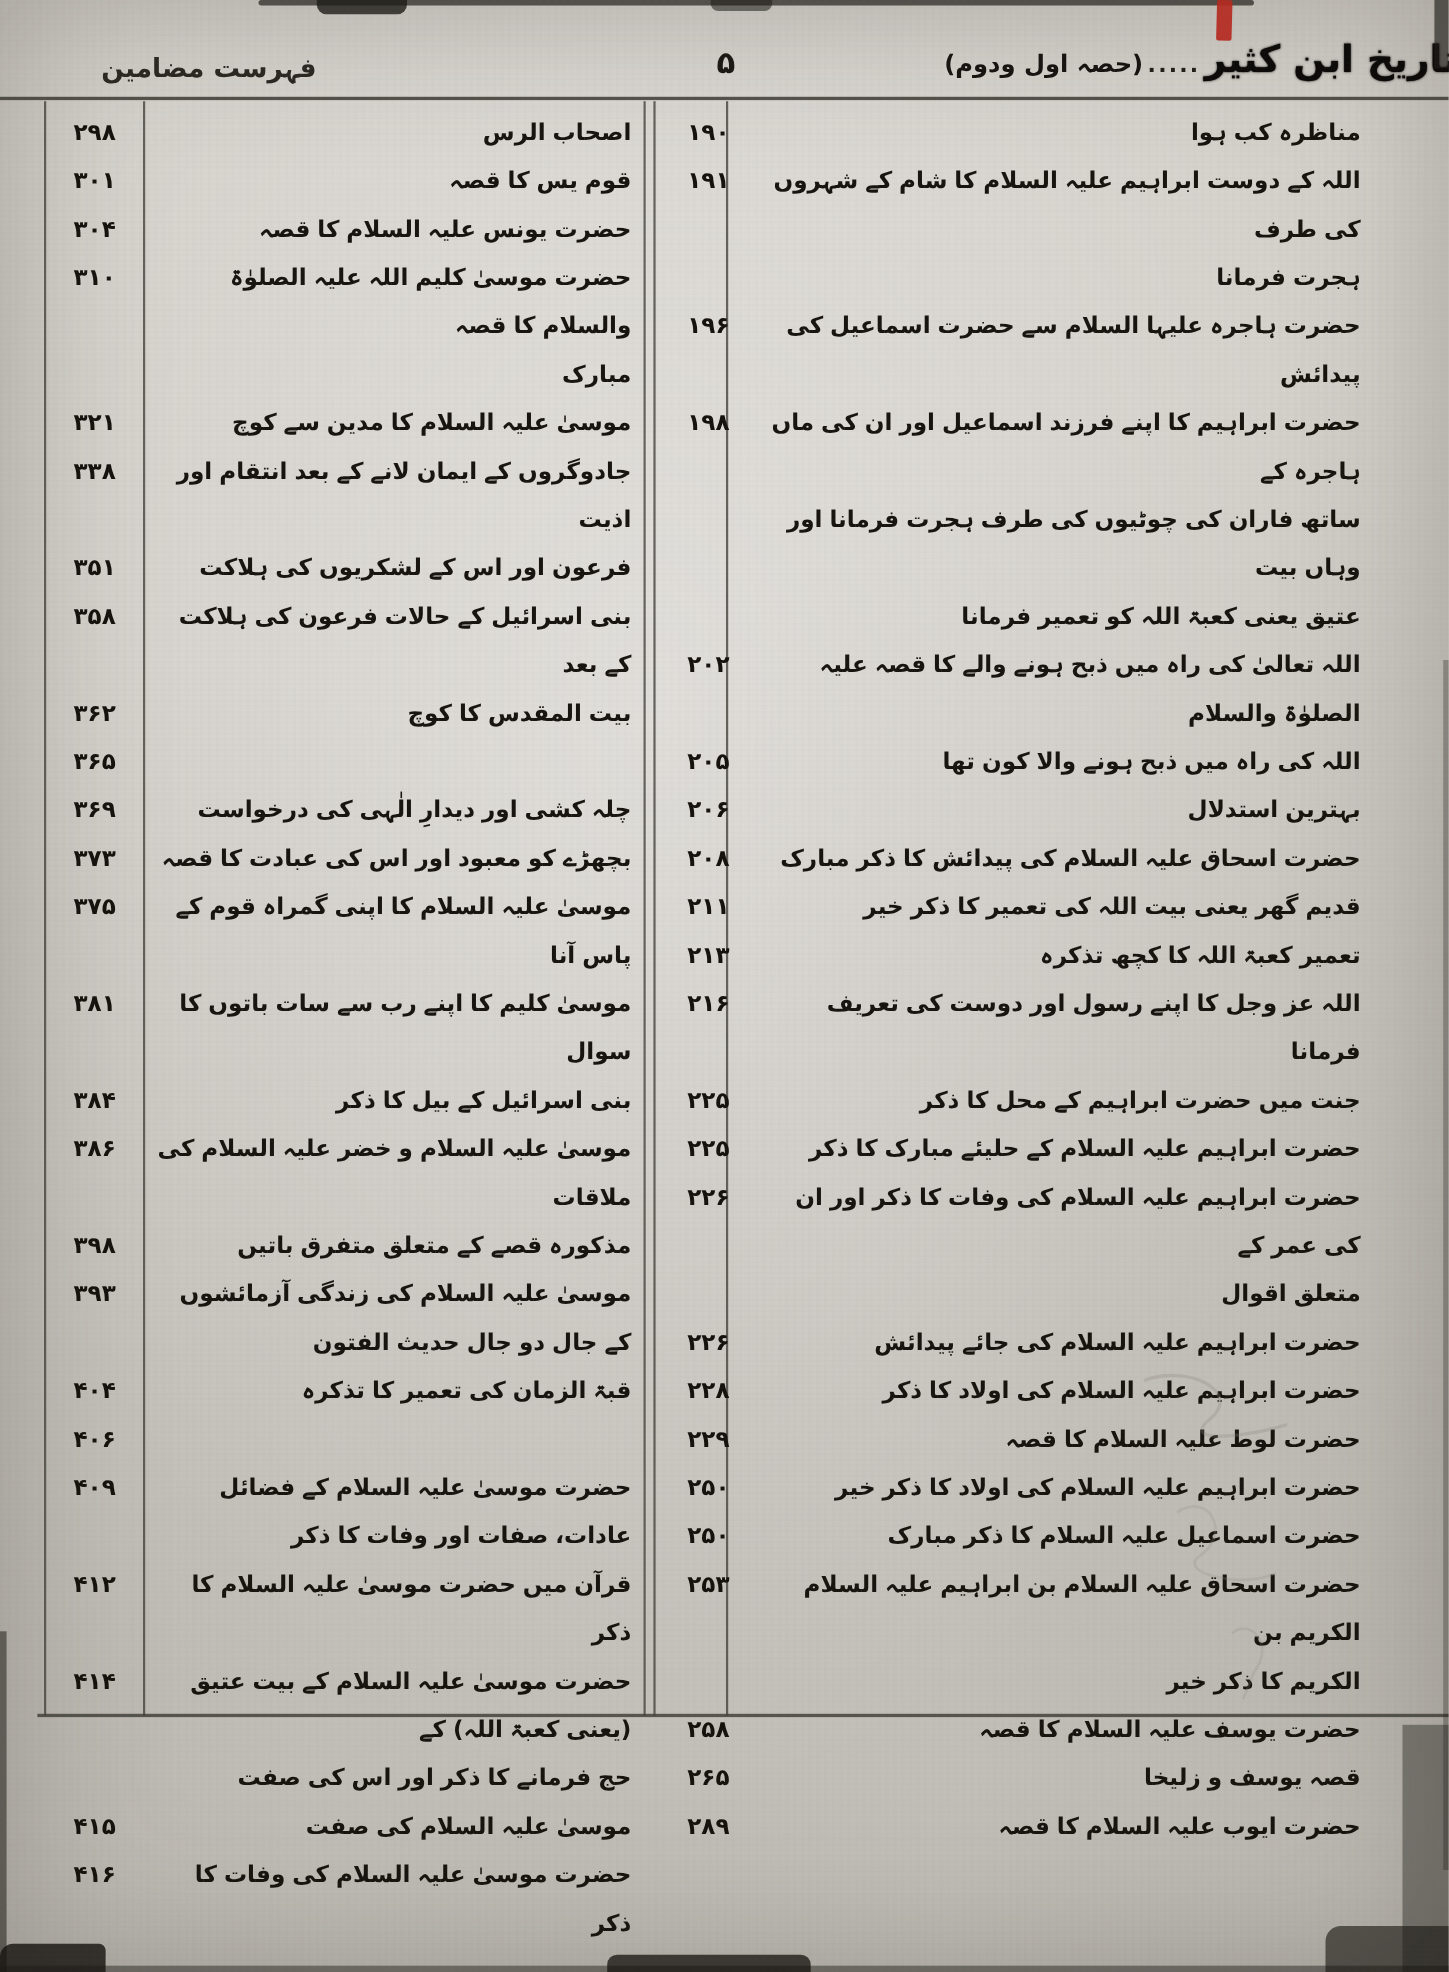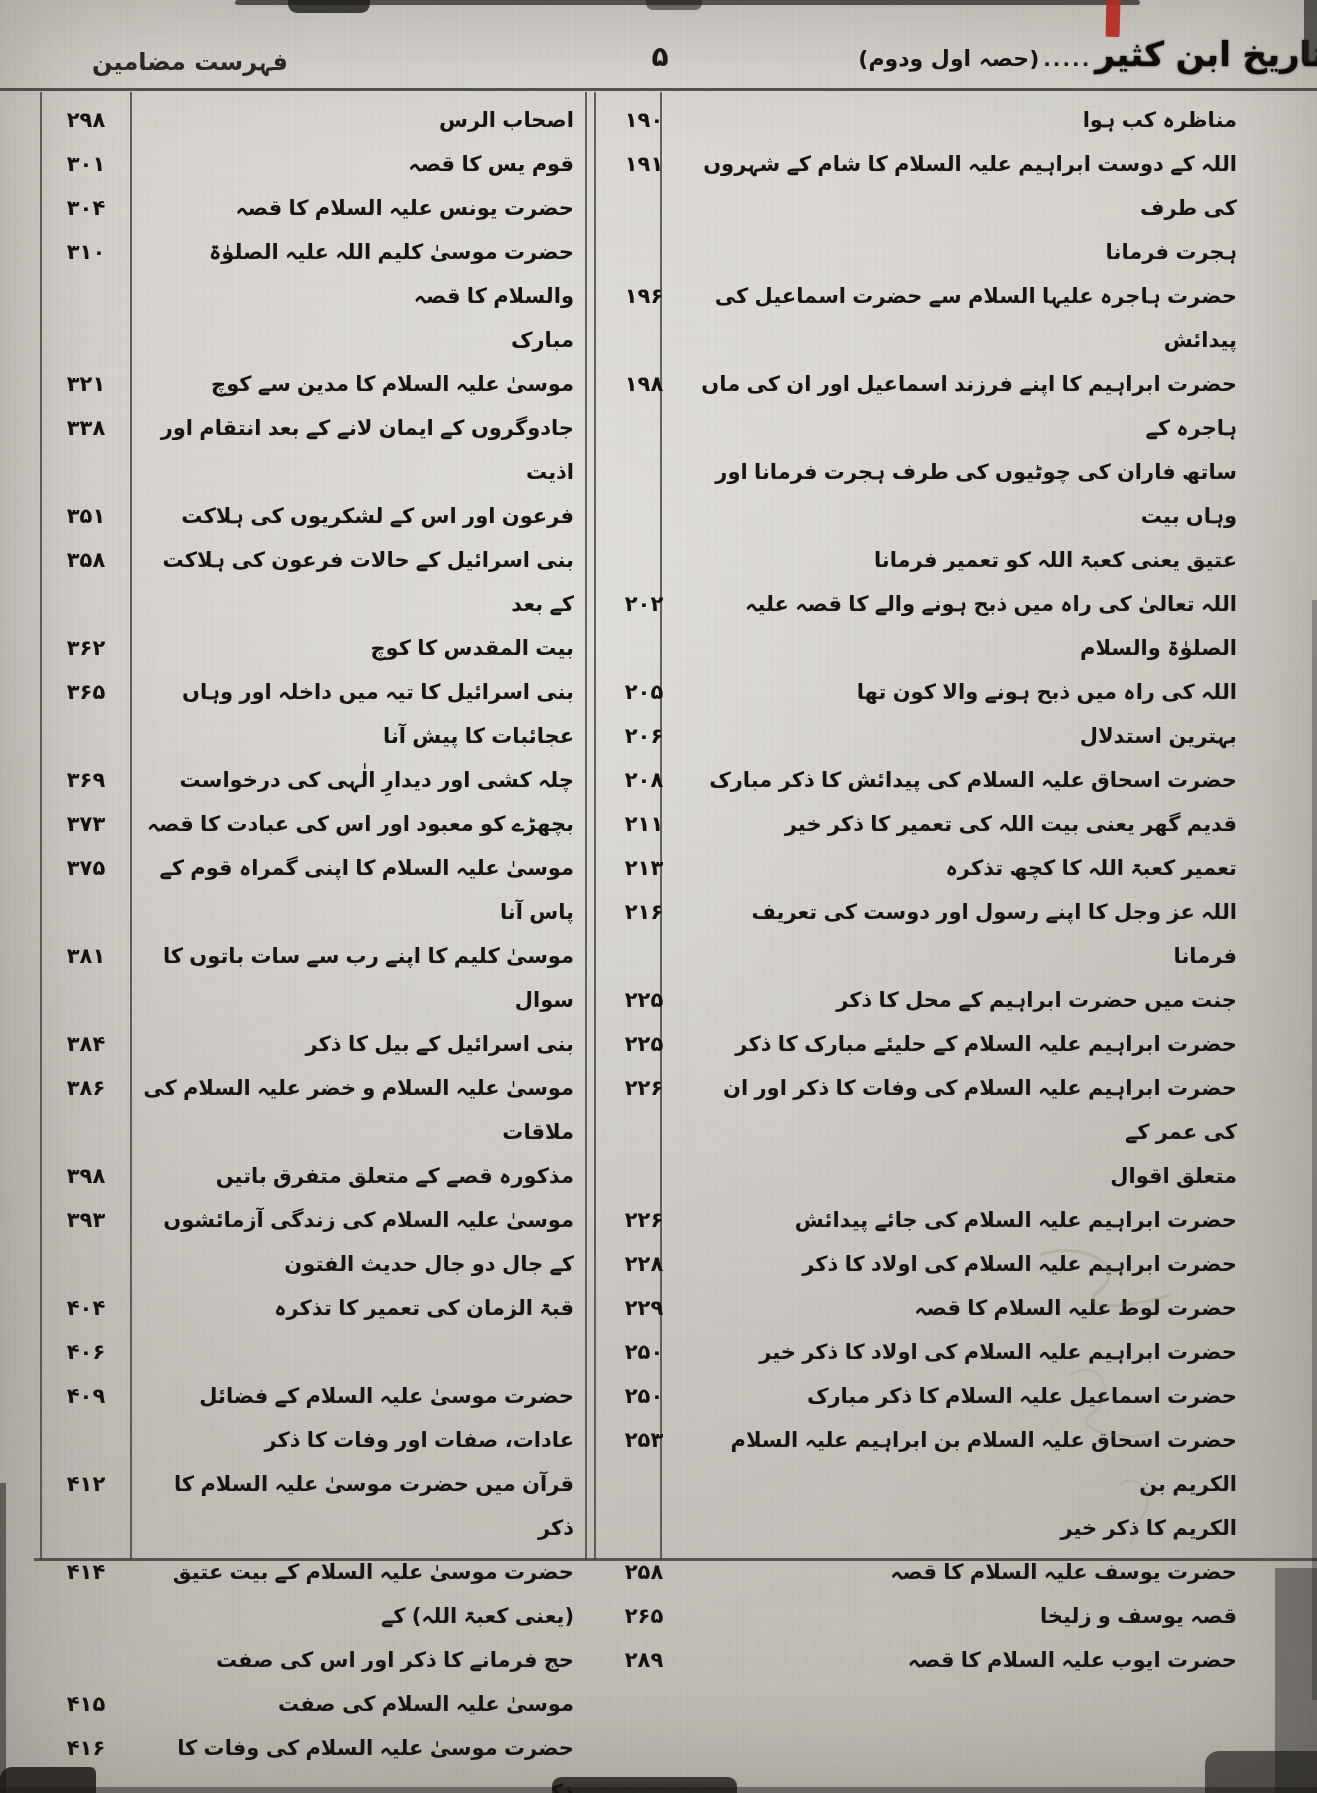--- a/index.html
+++ b/index.html
@@ -165,7 +165,6 @@
 
   <div class="entry">
     <div class="num">۳۶۵</div>
-    <div class="txt">بنی اسرائیل کا تیہ میں داخلہ اور وہاں عجائبات کا پیش آنا</div>
   </div>
 
   <div class="entry">

